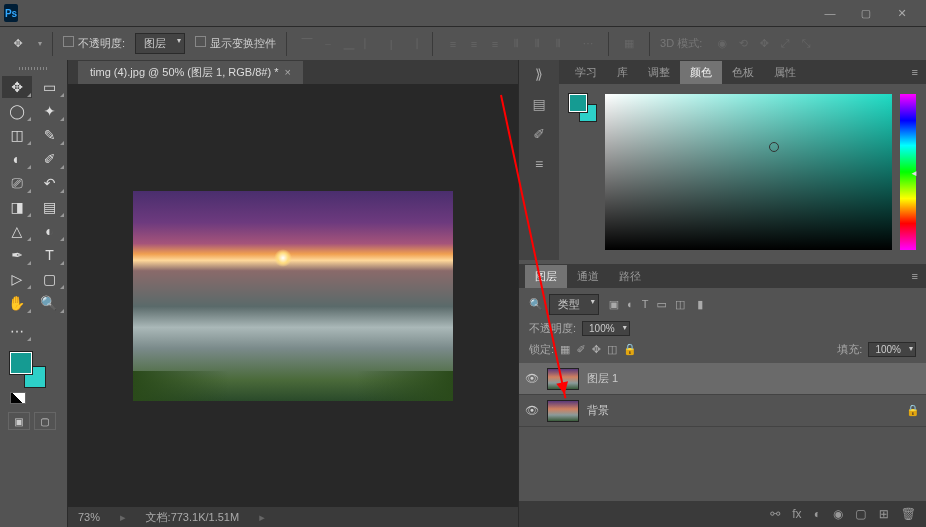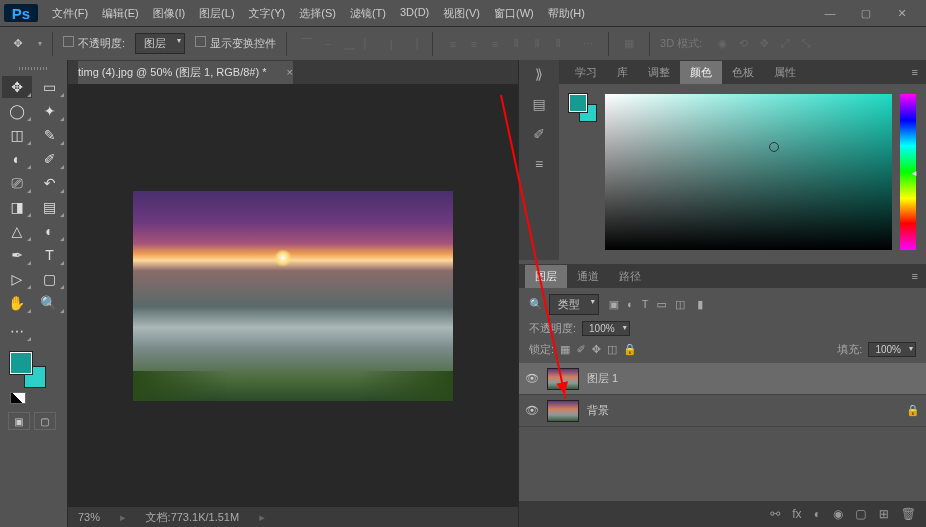--- a/index.html
+++ b/index.html
@@ -5,7 +5,7 @@
 *{margin:0;padding:0;box-sizing:border-box;font-family:"Microsoft YaHei",sans-serif;font-size:11px;user-select:none}
 body{background:#323232;color:#ccc;width:926px;height:527px;overflow:hidden;position:relative}
 .titlebar{height:26px;background:#535353;display:flex;align-items:center;padding:0 4px}
-.ps-icon{width:34px;height:18px;background:#001e36;color:#31a8ff;display:flex;align-items:center;justify-content:center;font-weight:bold;font-size:15px;border-radius:2px;margin-right:8px}
+.ps-icon{width:14px;height:18px;background:#001e36;color:#31a8ff;display:flex;align-items:center;justify-content:center;font-weight:bold;font-size:10px;border-radius:2px;margin-right:8px}
 .menu{display:flex;gap:2px}
 .menu span{padding:4px 6px;cursor:pointer}
 .winbtns{margin-left:auto;display:flex;gap:12px;padding-right:8px}

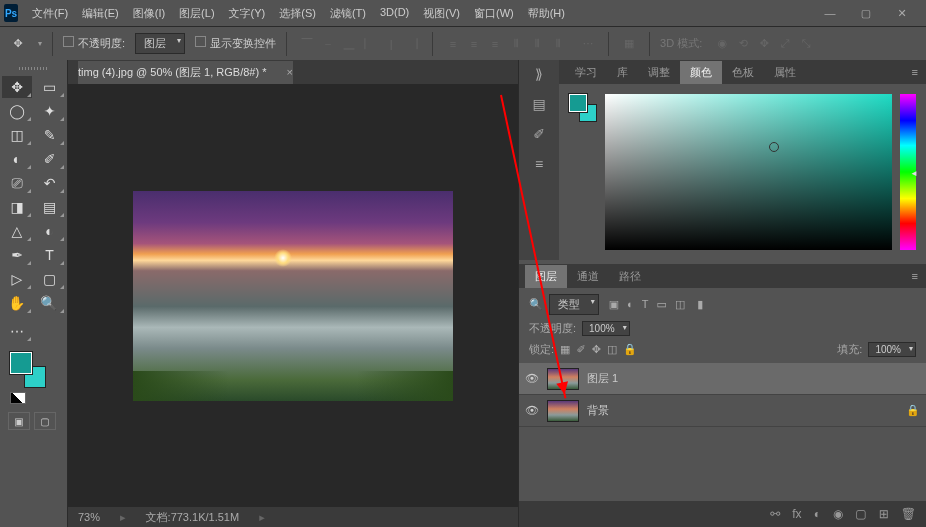--- a/index.html
+++ b/index.html
@@ -83,19 +83,6 @@
 
 <div class="titlebar">
   <div class="ps-icon">Ps</div>
-  <div class="menu">
-    <span>文件(F)</span>
-    <span>编辑(E)</span>
-    <span>图像(I)</span>
-    <span>图层(L)</span>
-    <span>文字(Y)</span>
-    <span>选择(S)</span>
-    <span>滤镜(T)</span>
-    <span>3D(D)</span>
-    <span>视图(V)</span>
-    <span>窗口(W)</span>
-    <span>帮助(H)</span>
-  </div>
   <div class="winbtns">
     <span>—</span>
     <span>▢</span>

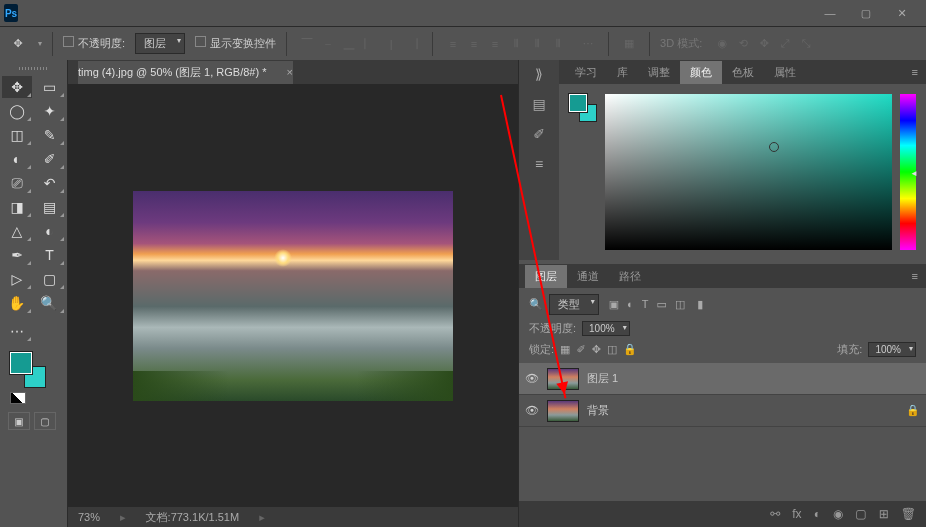--- a/index.html
+++ b/index.html
@@ -34,7 +34,7 @@
 .mode-btns span{width:22px;height:18px;border:1px solid #666;display:flex;align-items:center;justify-content:center;font-size:10px}
 .canvas-area{flex:1;background:#282828;display:flex;flex-direction:column;position:relative}
 .tabs{height:24px;background:#3a3a3a;display:flex;align-items:center;padding-left:10px}
-.tab{background:#535353;padding:4px 0;font-size:10px;color:#ddd;display:flex;align-items:center;gap:20px}
+.tab{background:#535353;padding:4px 12px;font-size:10px;color:#ddd;display:flex;align-items:center;gap:6px}
 .tab .close{color:#aaa;cursor:pointer}
 .canvas{flex:1;display:flex;align-items:center;justify-content:center;position:relative}
 .img{width:320px;height:210px;background:linear-gradient(180deg,#4a2e6e 0%,#6d3a7e 15%,#a5547a 25%,#f0a050 30%,#ffd89a 33%,#8a6a6a 38%,#5a6a6a 55%,#aab8b8 65%,#7a8a8a 75%,#4a6a3a 90%,#2a4a2a 100%);position:relative;overflow:hidden}

